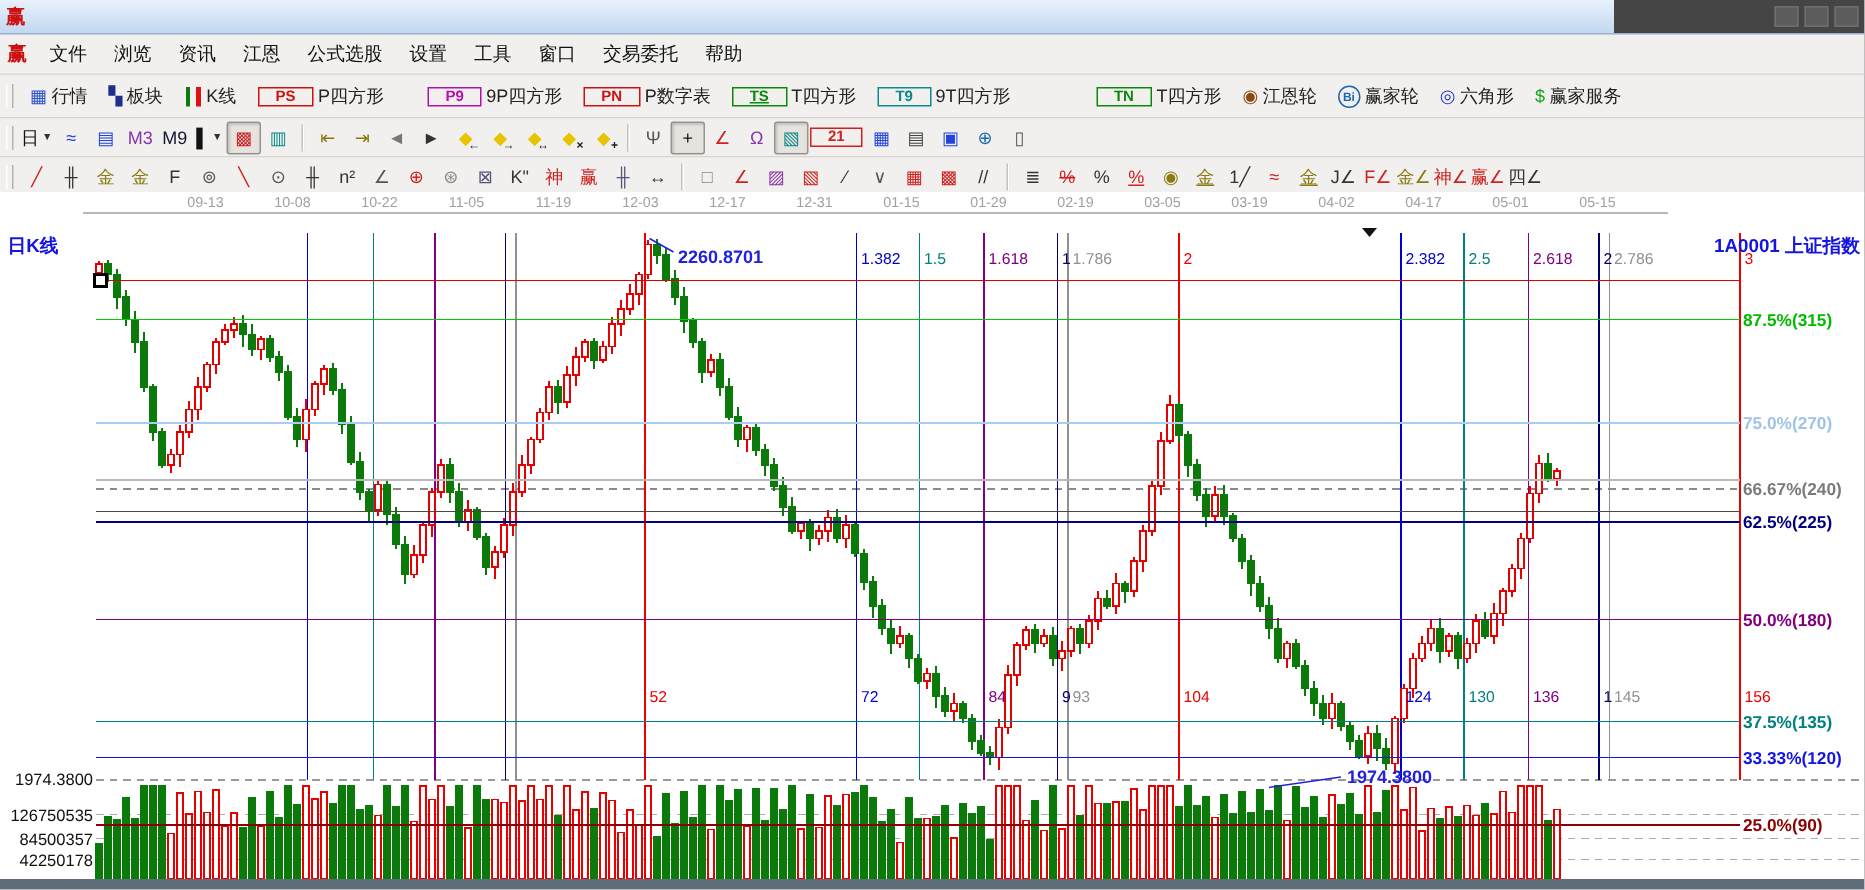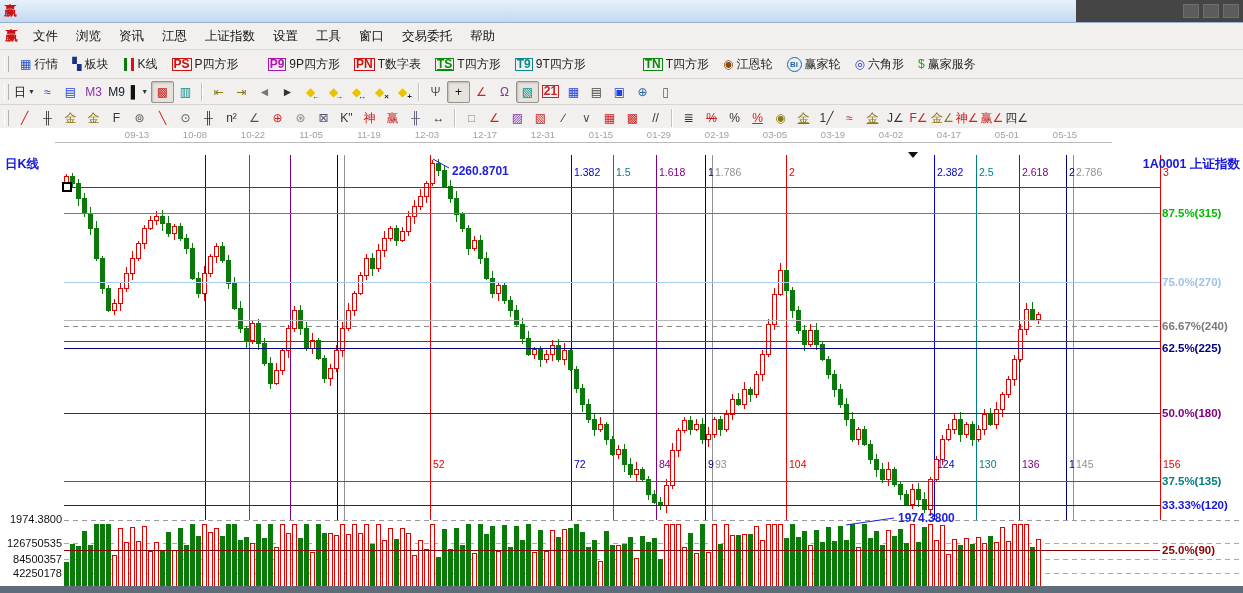--- a/index.html
+++ b/index.html
@@ -62,7 +62,7 @@
       <span class="mitem">浏览</span>
       <span class="mitem">资讯</span>
       <span class="mitem">江恩</span>
-      <span class="mitem">上证指数</span>
+      <span class="mitem">公式选股</span>
       <span class="mitem">设置</span>
       <span class="mitem">工具</span>
       <span class="mitem">窗口</span>

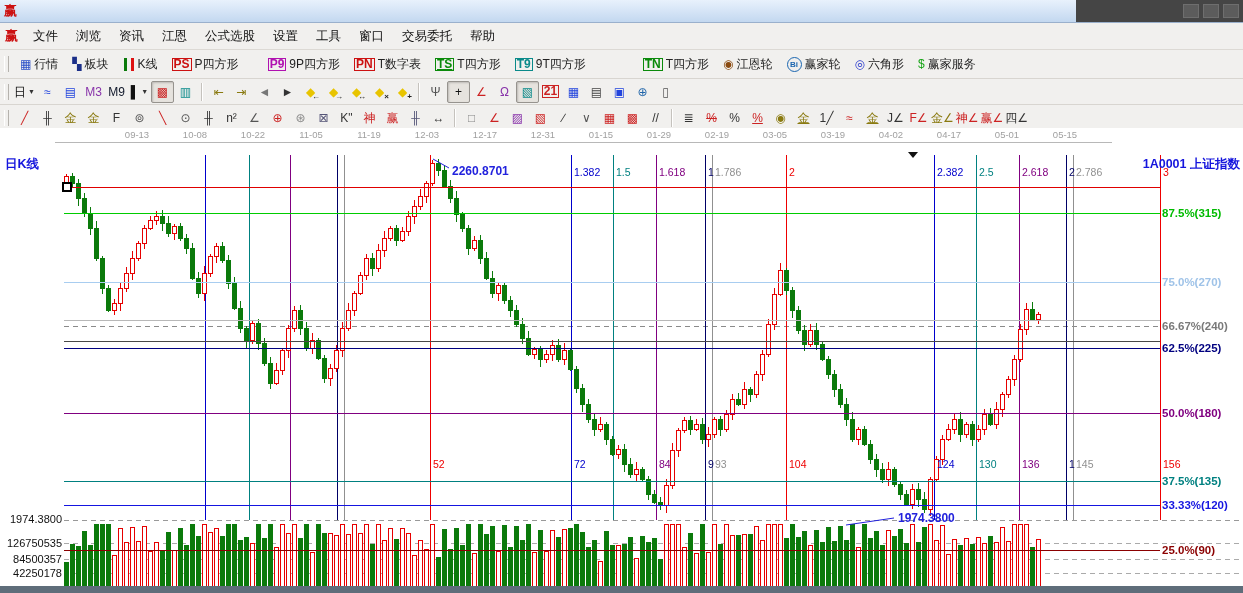--- a/index.html
+++ b/index.html
@@ -29,7 +29,7 @@
   .btn .dd{font-size:7px;color:#333;margin-left:2px;}
   .t1item{display:inline-flex;align-items:center;gap:3px;padding:0 6px;height:22px;font-size:12px;color:#222;}
   .gicon{font-size:12px;line-height:1;}
-  .boxicon{font-size:12px;font-weight:bold;border:1px solid currentColor;padding:0 1px;line-height:11px;}
+  .boxicon{font-size:10px;font-weight:bold;border:1px solid currentColor;padding:0 11px;line-height:11px;}
   .circleicon{font-size:8px;font-weight:bold;border:1px solid currentColor;border-radius:50%;
               width:13px;height:13px;line-height:13px;text-align:center;}
   .candleicon{display:inline-block;width:12px;height:13px;

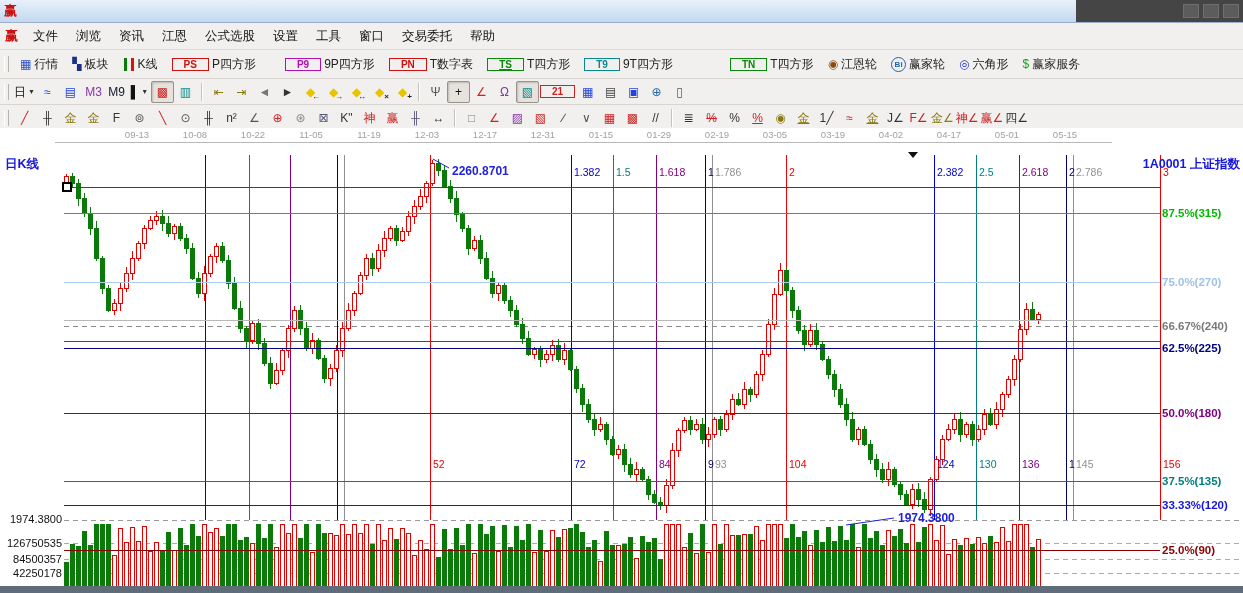--- a/index.html
+++ b/index.html
@@ -94,7 +94,7 @@
       </span>
       <span class="btn t1item">
         <span class="boxicon" style="color: rgb(204, 17, 17);">PN</span>
-        <span>T数字表</span>
+        <span>P数字表</span>
       </span>
       <span class="btn t1item">
         <span class="boxicon" style="color: rgb(10, 138, 10); text-decoration: underline;">TS</span>

